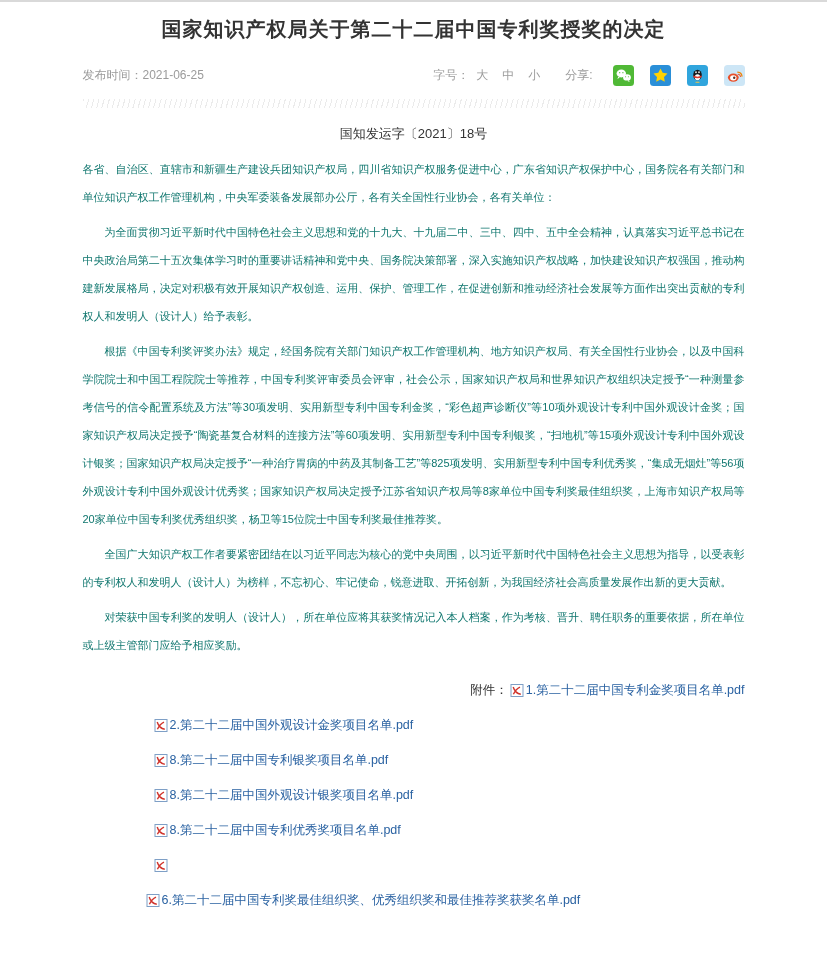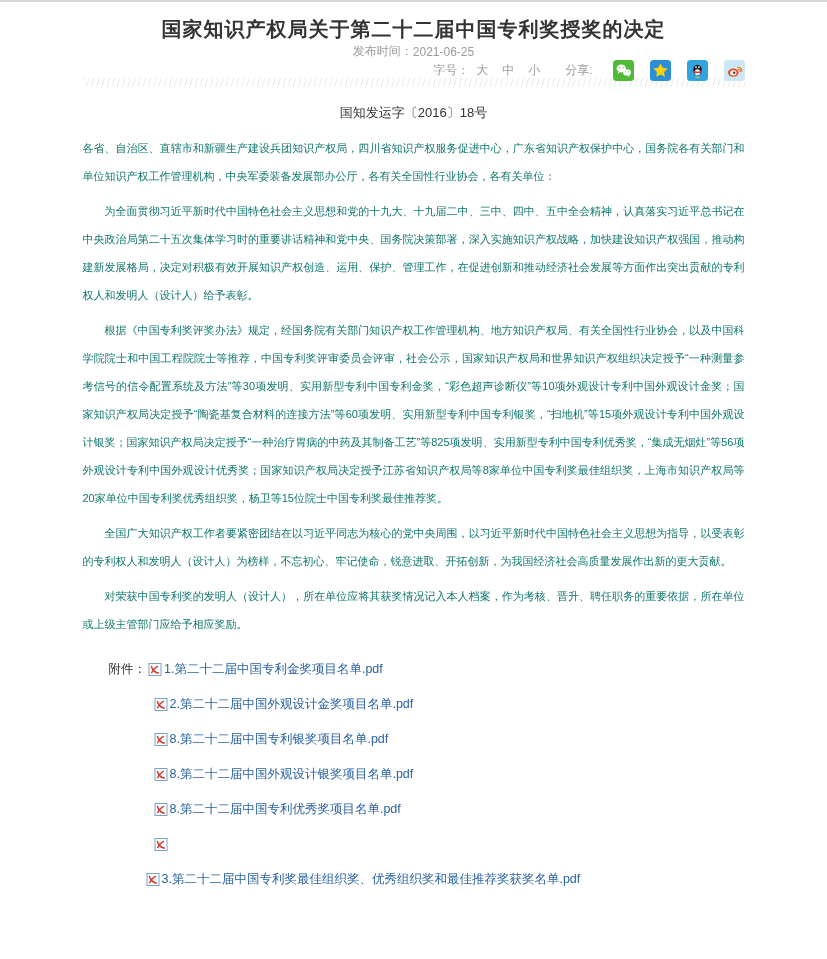--- a/index.html
+++ b/index.html
@@ -17,8 +17,8 @@
   }
 
   .meta-row{
-    display:flex;align-items:center;margin-top:0;
-    font-size:12px;color:#9b9b9b;height:22px;flex-direction:column;
+    display:flex;align-items:center;margin-top:21px;
+    font-size:12px;color:#9b9b9b;height:22px;
   }
   .meta-left{display:flex;align-items:center;}
   .meta-right{margin-left:auto;display:flex;align-items:center;}

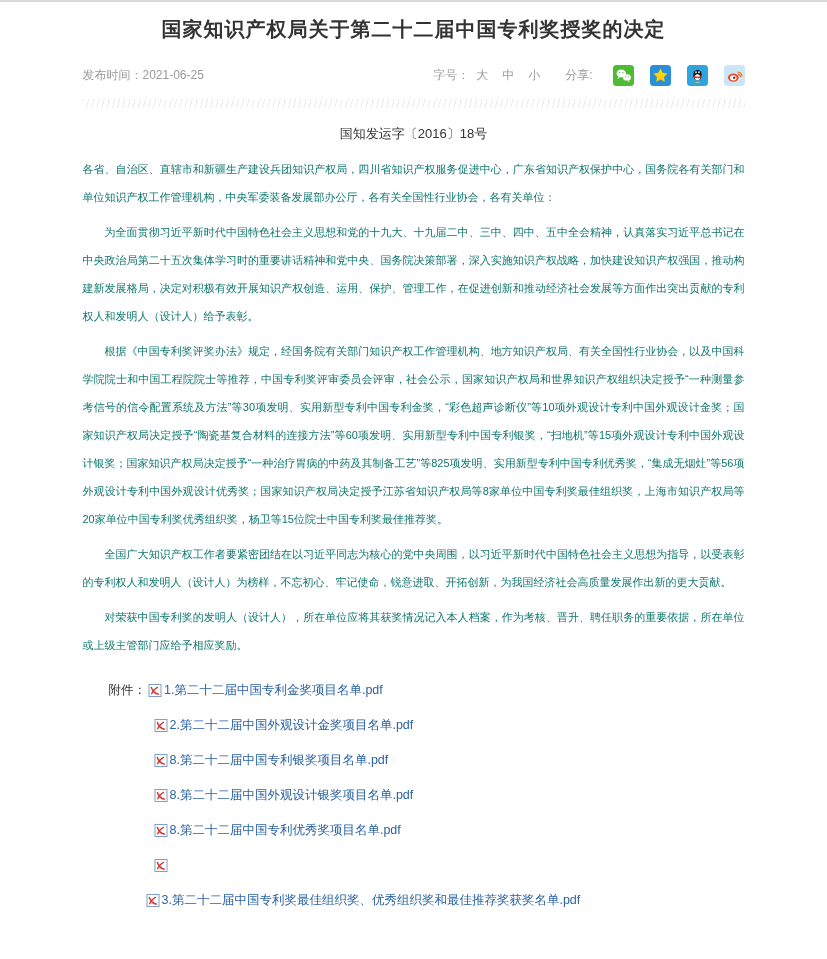--- a/index.html
+++ b/index.html
@@ -119,7 +119,7 @@
 
     <div class="hatch-divider"></div>
 
-    <div class="doc-number">国知发运字〔2016〕18号</div>
+    <div class="doc-number">国知发运字〔2021〕18号</div>
 
     <div class="body-text">
       <p class="para no-indent">各省、自治区、直辖市和新疆生产建设兵团知识产权局，四川省知识产权服务促进中心，广东省知识产权保护中心，国务院各有关部门和单位知识产权工作管理机构，中央军委装备发展部办公厅，各有关全国性行业协会，各有关单位：</p>

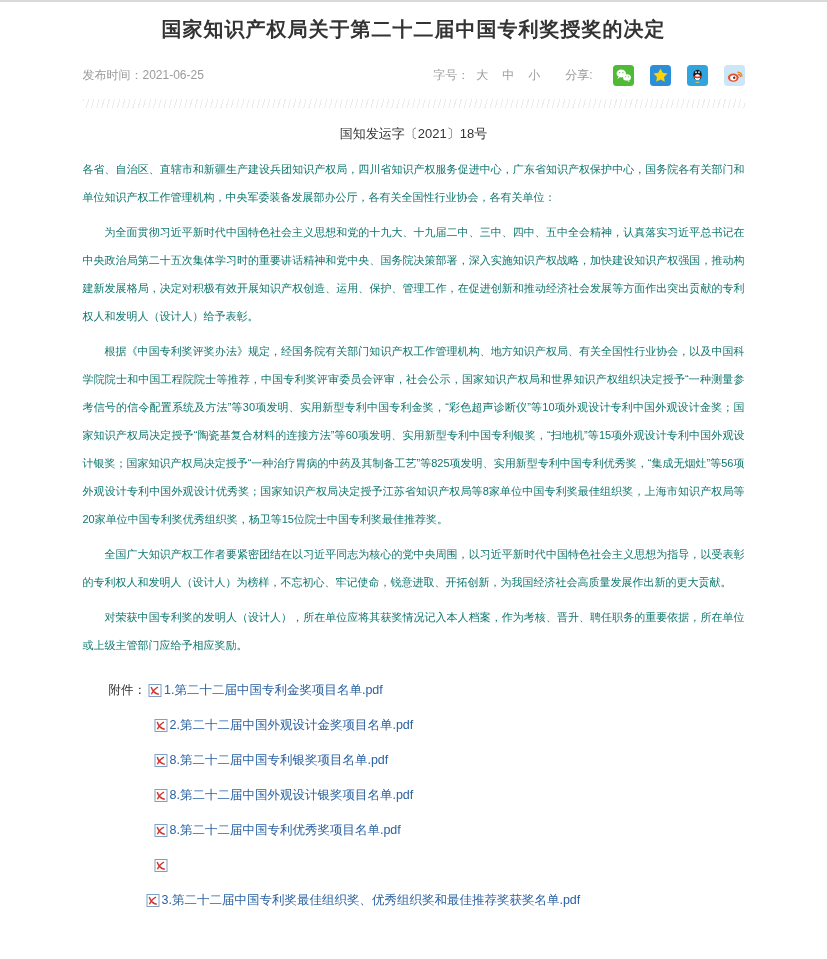--- a/index.html
+++ b/index.html
@@ -43,7 +43,7 @@
 
   .attachments{margin-top:14px;font-size:12.5px;}
   .att-row{display:flex;align-items:center;height:35px;}
-  .att-row.first{padding-left:26px;}
+  .att-row.first{padding-left:26px;justify-content:flex-end;}
   .att-row.indent{padding-left:71px;}
   .att-row.indent-last{padding-left:63px;}
   .att-label{color:#333;margin-right:2px;}

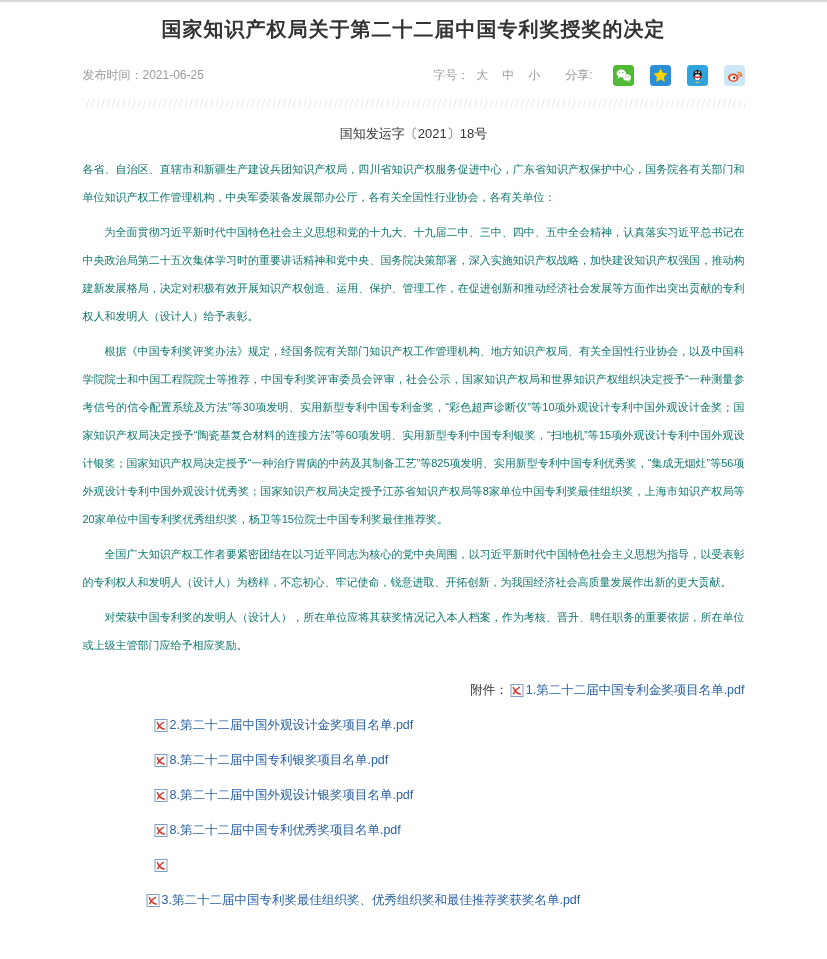--- a/index.html
+++ b/index.html
@@ -191,7 +191,7 @@
               <path d="M3.2 4q2 6.5 7.6 7.2M10 4.2q-4 1.8-6.6 7" stroke="#d0342c" stroke-width="1.4" fill="none"></path>
             </svg>
         </span>
-        <a class="att-link">3.第二十二届中国专利奖最佳组织奖、优秀组织奖和最佳推荐奖获奖名单.pdf</a>
+        <a class="att-link">6.第二十二届中国专利奖最佳组织奖、优秀组织奖和最佳推荐奖获奖名单.pdf</a>
       </div>
     </div>
 

